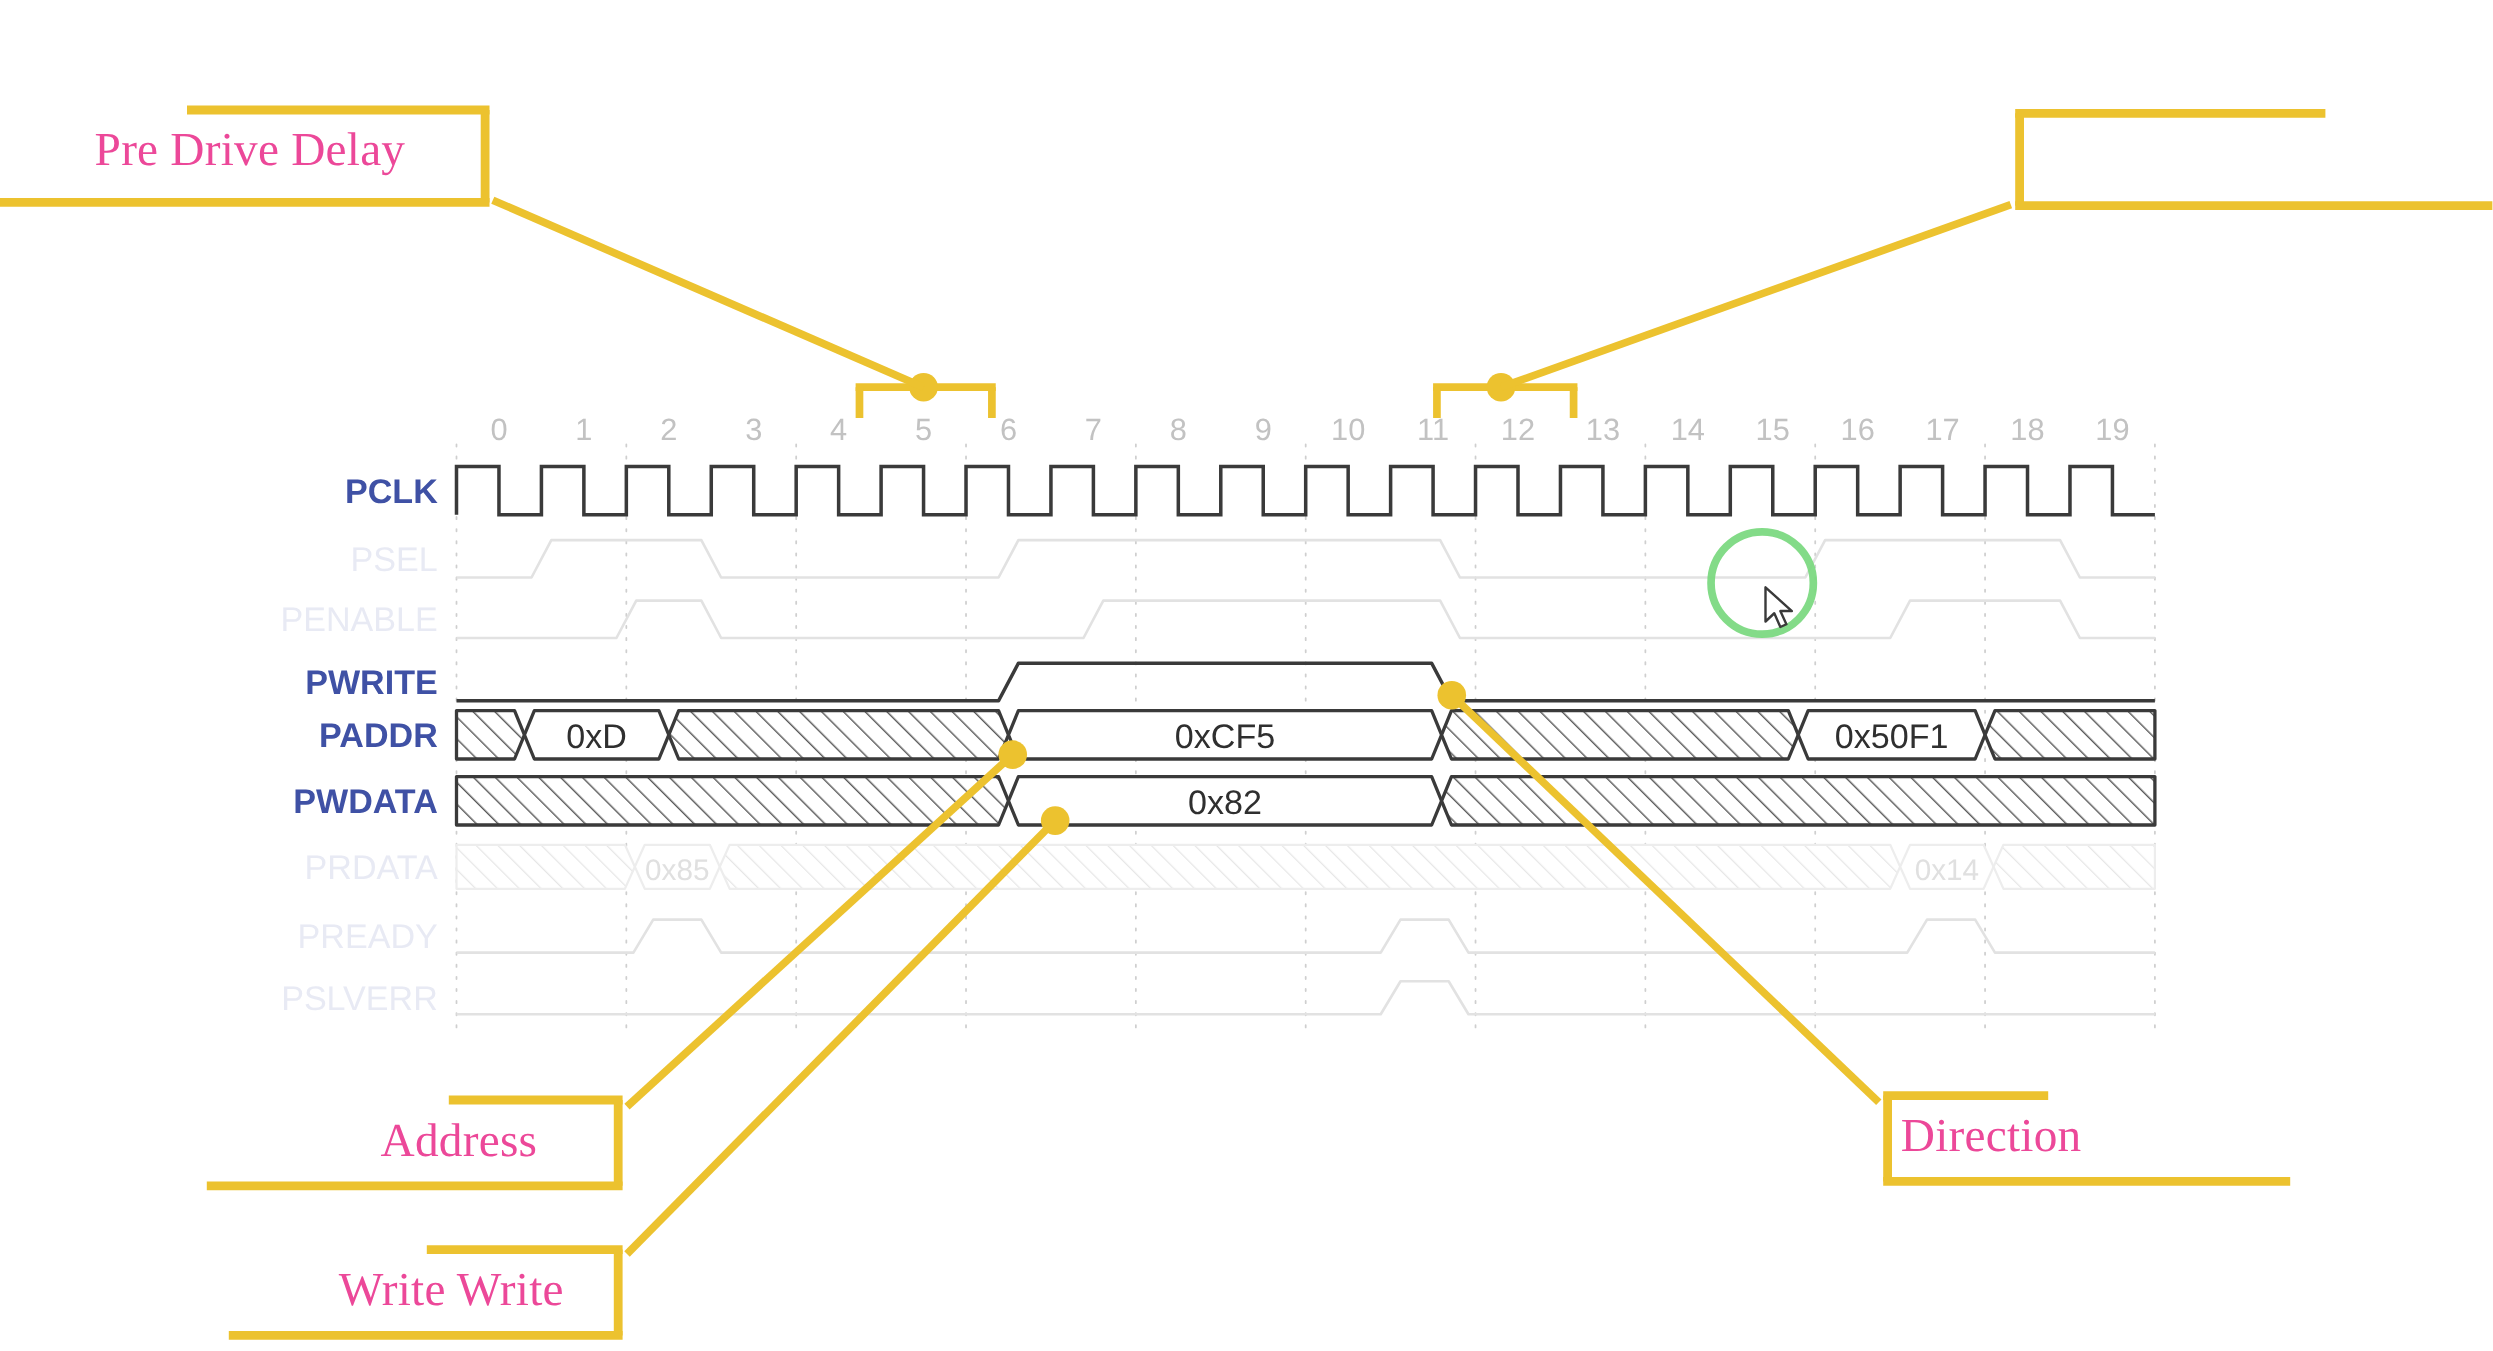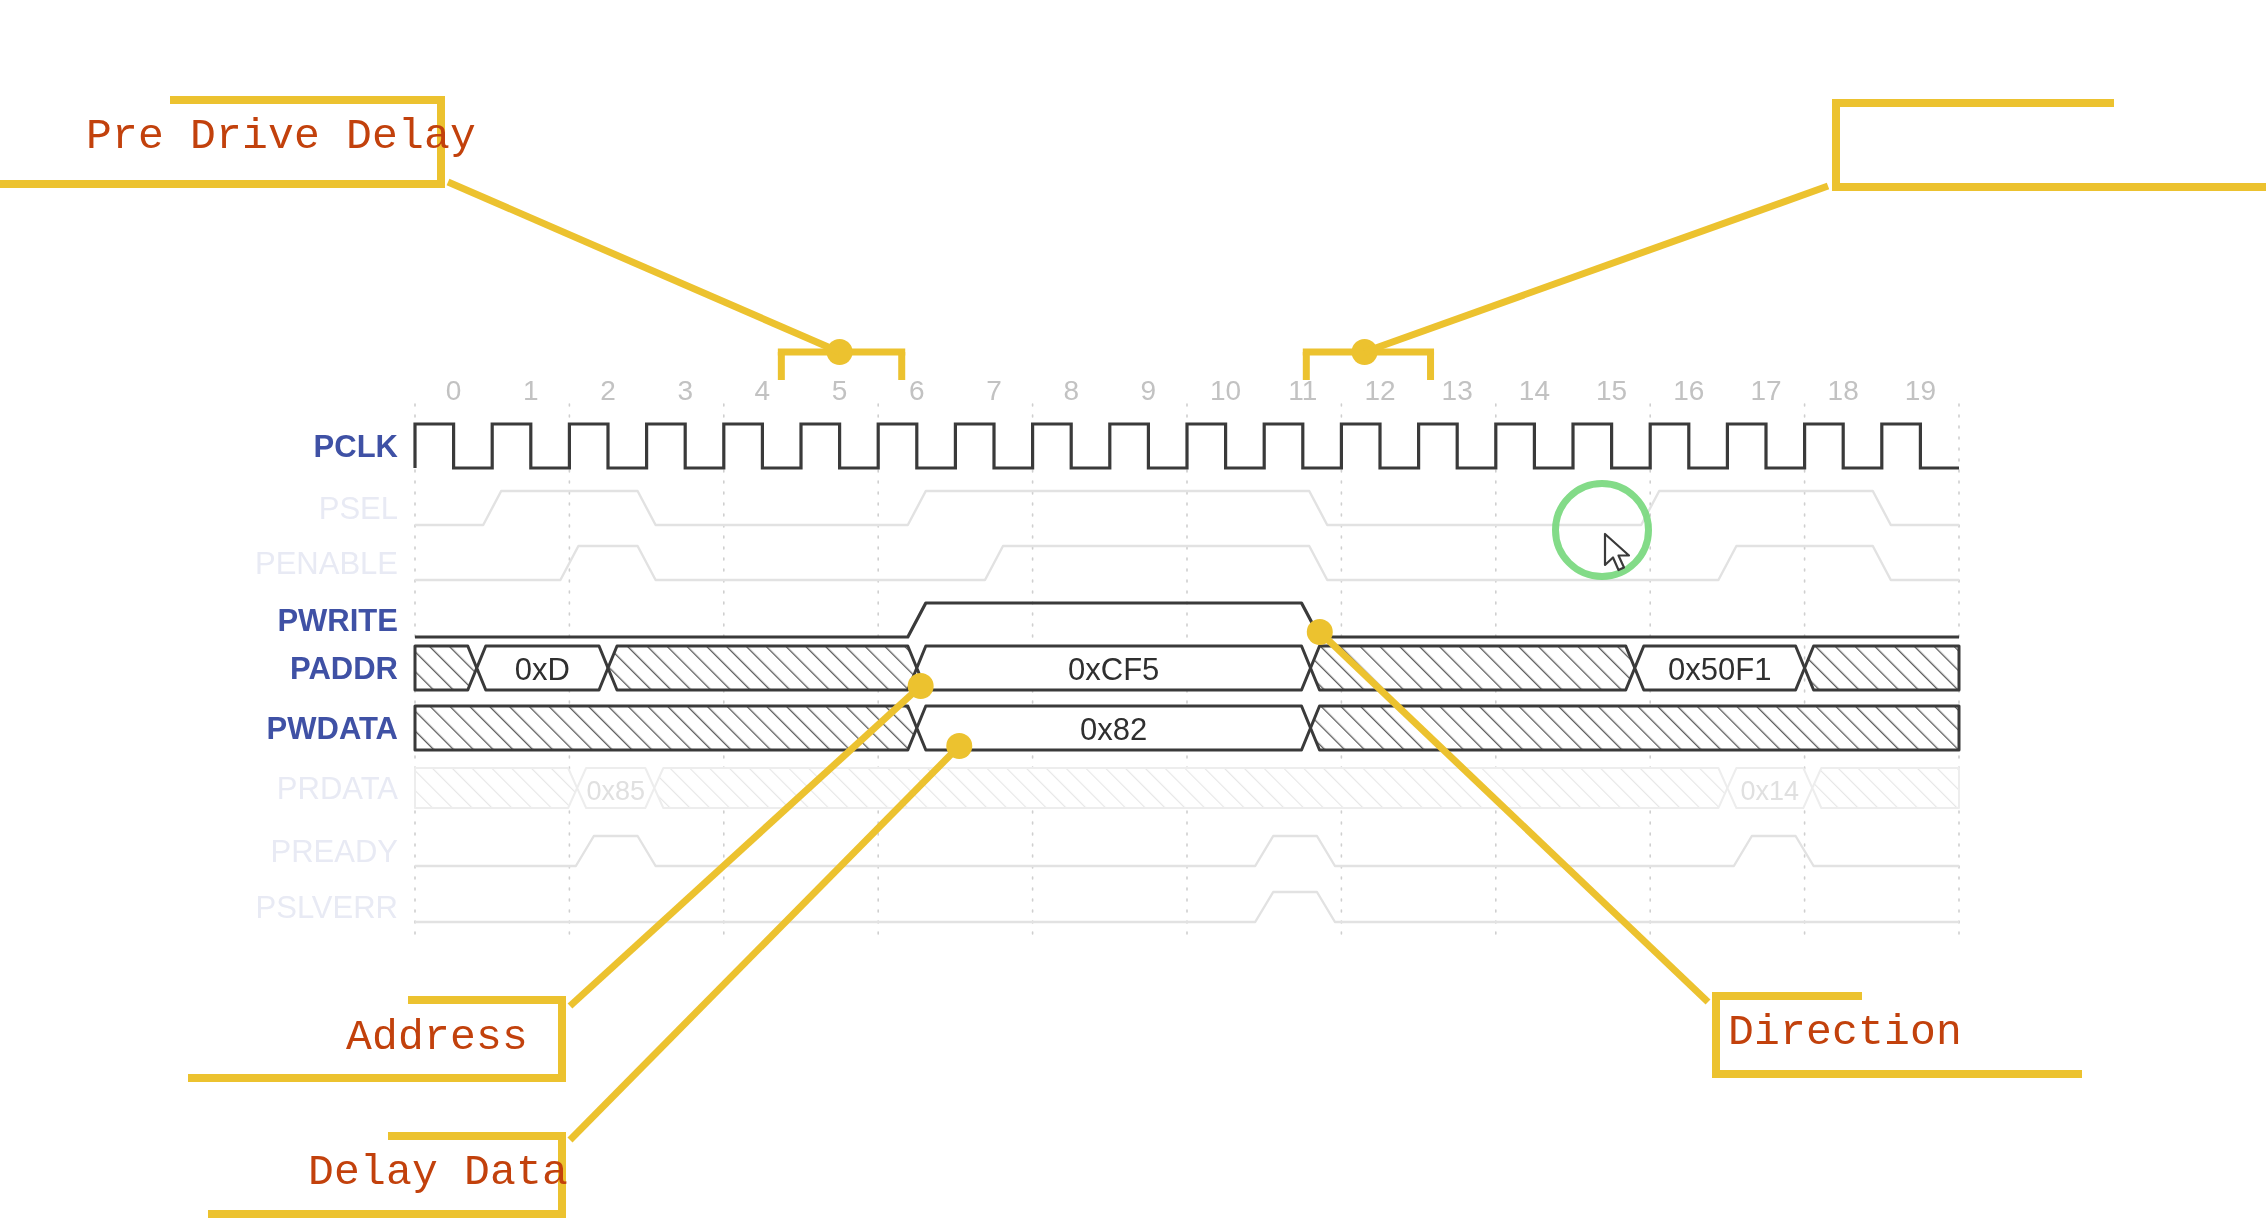--- a/index.html
+++ b/index.html
@@ -25,9 +25,9 @@
 
   .callout-text {
     position: absolute;
-    font-family: Liberation Mono, monospace;
+    font-family: Liberation Serif, serif;
     font-size: 43px;
-    color: #c2410c;
+    color: #ec4899;
     white-space: nowrap;
     letter-spacing: 0.2px;
   }

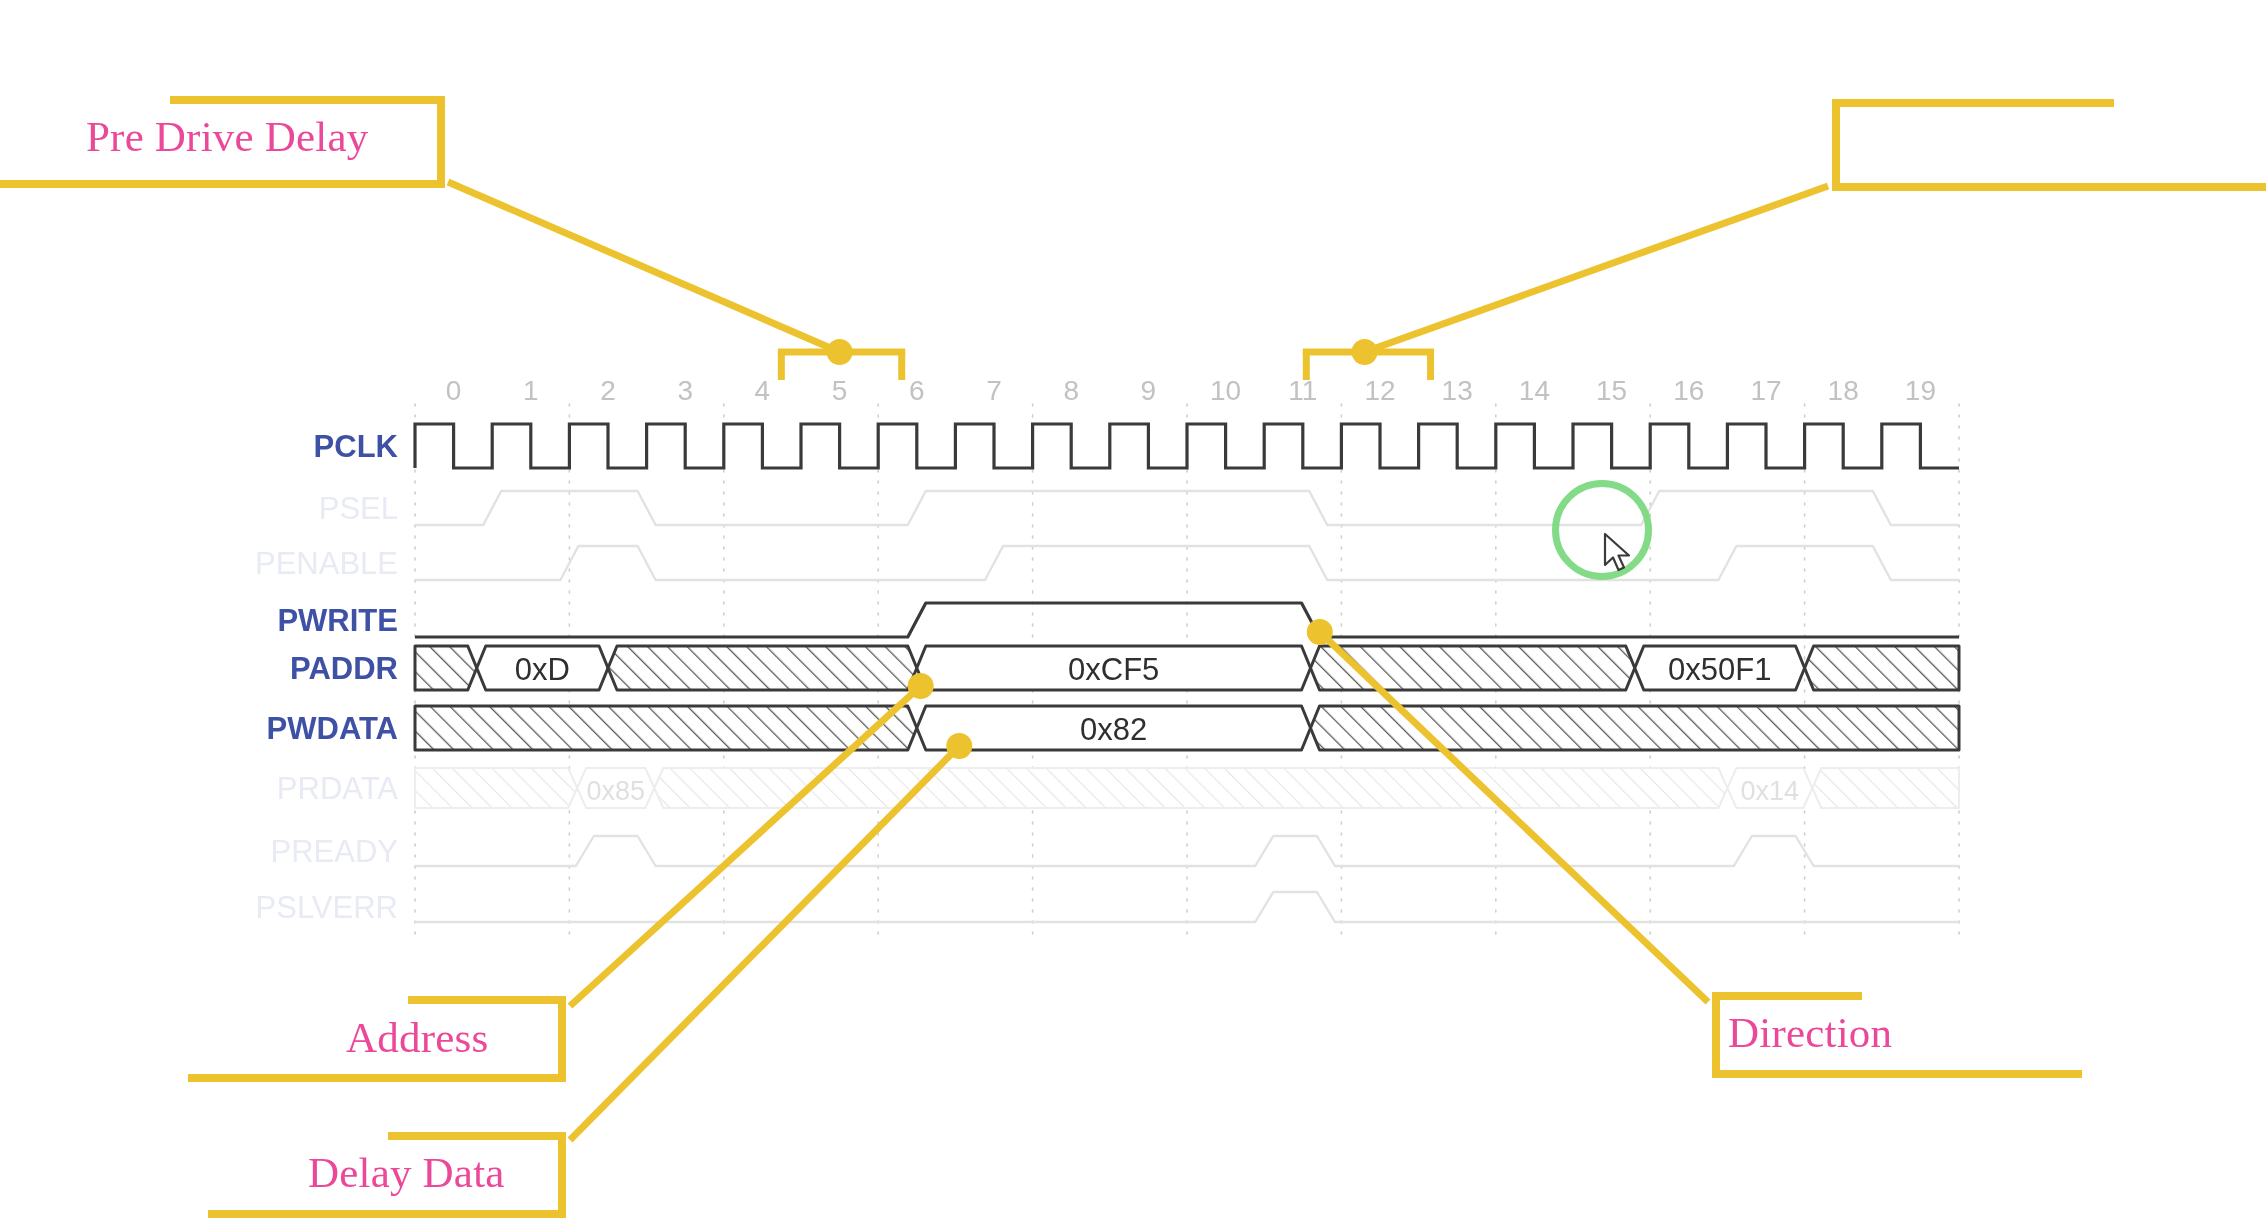--- a/index.html
+++ b/index.html
@@ -173,7 +173,7 @@
 
   <div class="callout-text" style="left:86px;  top:112px;">Pre Drive Delay</div>
   <div class="callout-text" style="left:346px; top:1013px;">Address</div>
-  <div class="callout-text" style="left:308px; top:1148px;">Delay Data</div>
+  <div class="callout-text" style="left:308px; top:1148px;">Write Write</div>
   <div class="callout-text" style="left:1728px;top:1008px;">Direction</div>
 
   <div class="cursor-ring" id="cursor-ring" style="left: 1552px; top: 480px; width: 100px; height: 100px; border-color: rgb(121, 217, 126);"></div>

